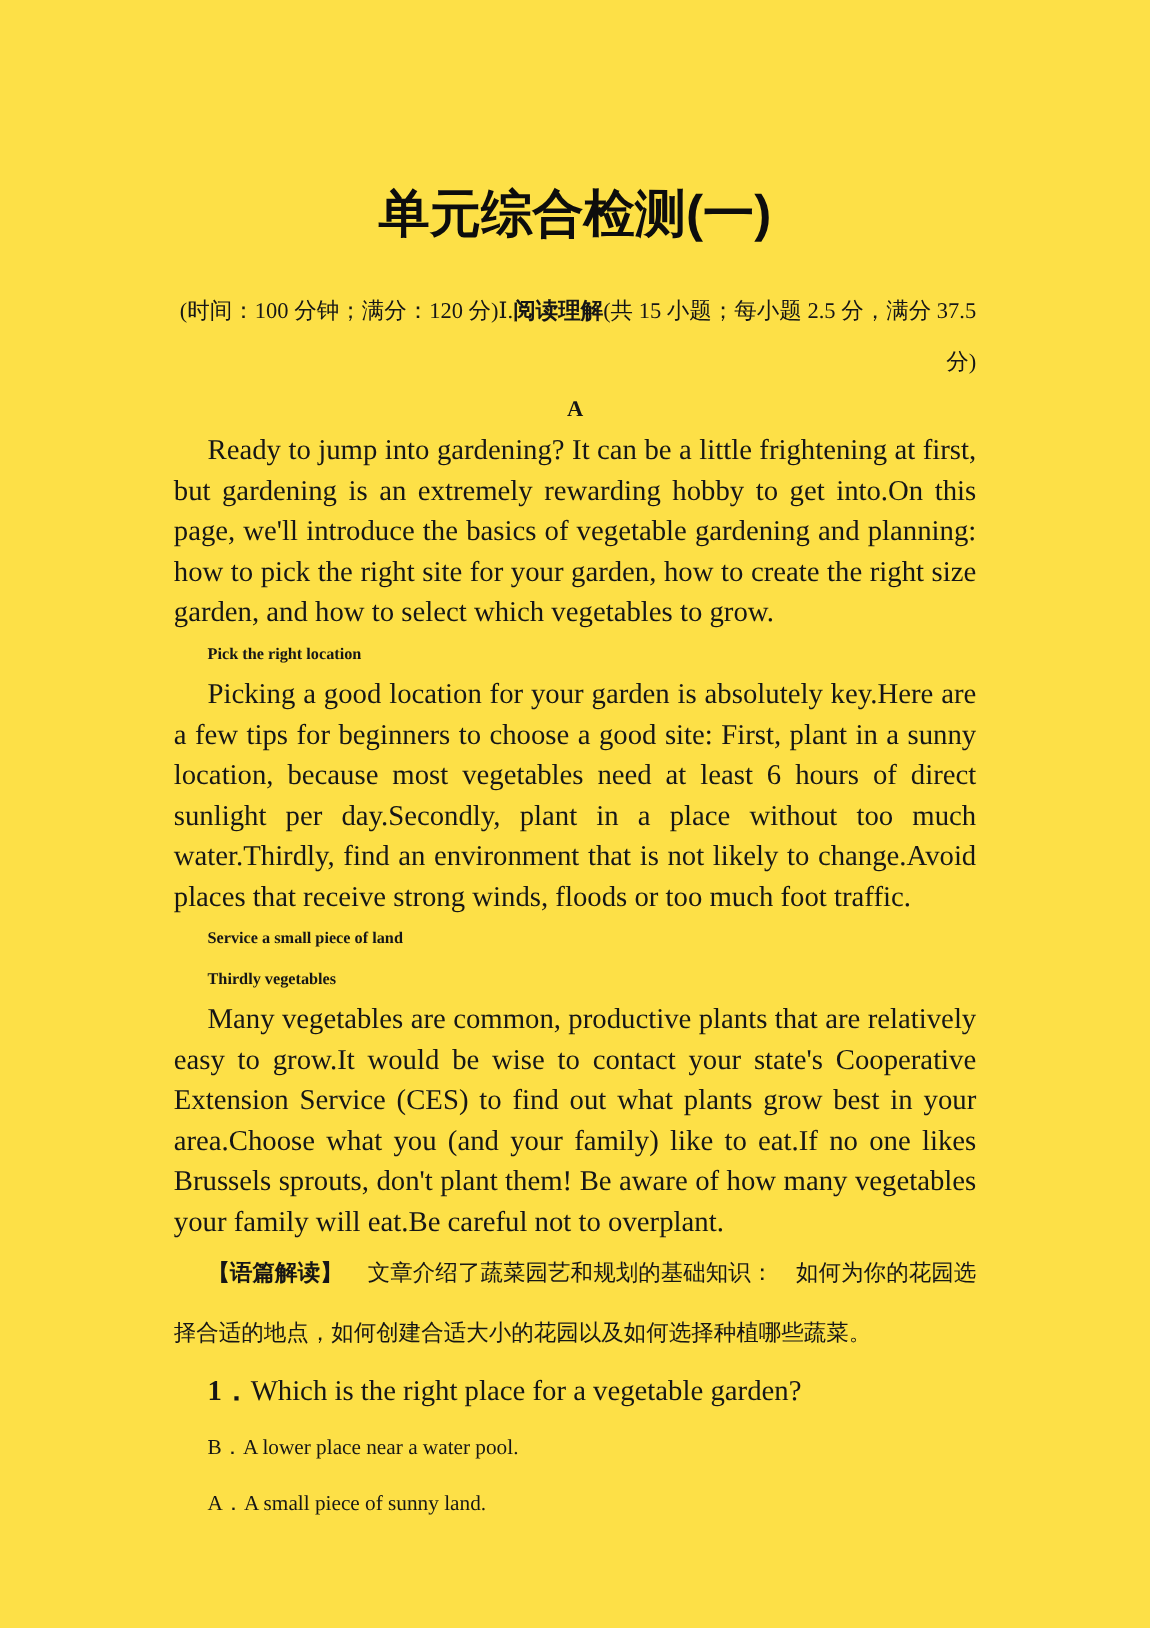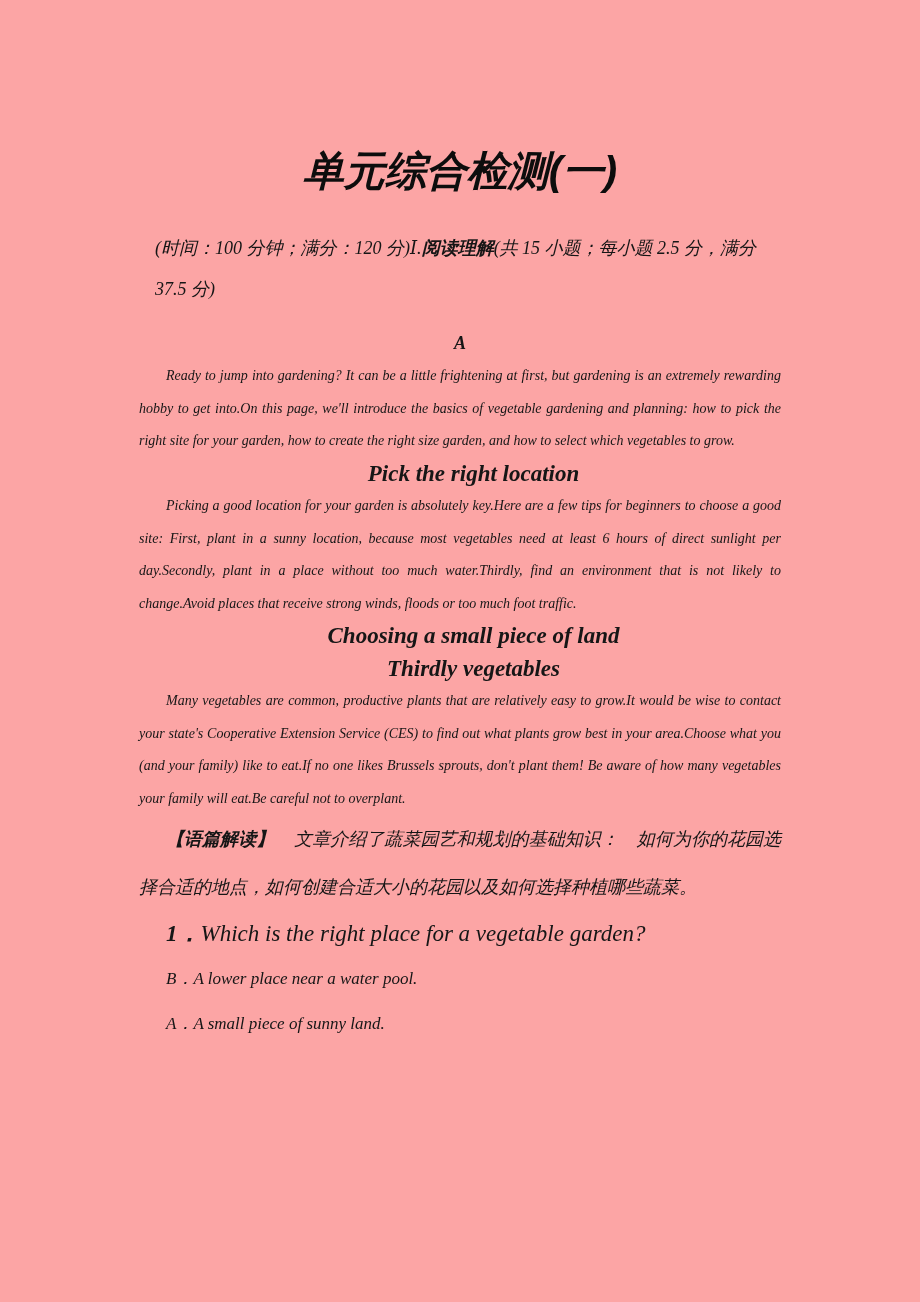--- a/index.html
+++ b/index.html
@@ -7,12 +7,11 @@
     width: 920px;
     height: 1302px;
     box-sizing: border-box;
-    background: #fca5a5;
+    background: #fde047;
     color: #161616;
     font-family: "Liberation Serif", "DejaVu Serif", serif;
     padding: 146px 139px 0 139px;
     overflow: hidden;
-    font-style: italic;
   }
   .title {
     font-family: "Liberation Sans", "DejaVu Sans", sans-serif;

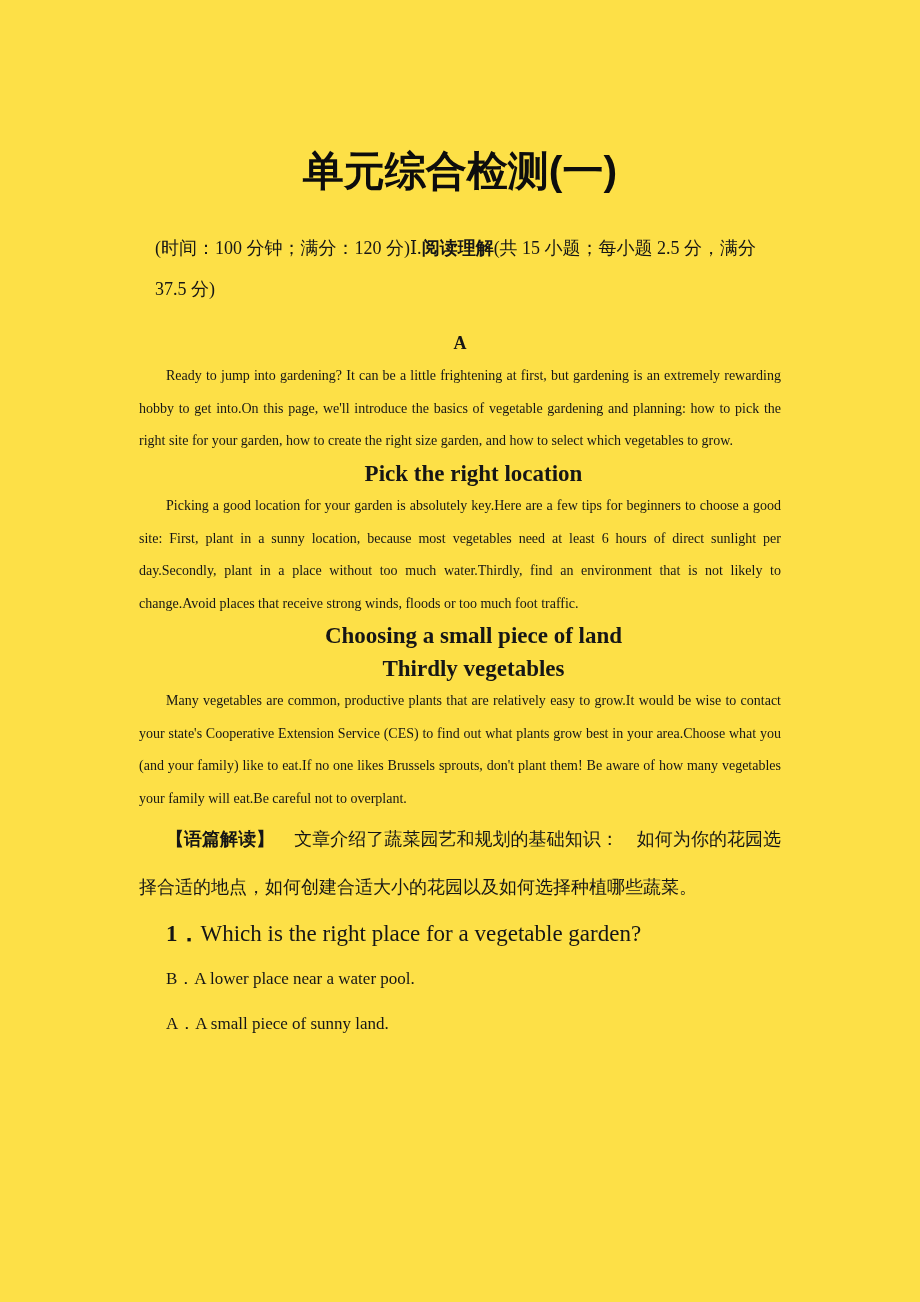--- a/index.html
+++ b/index.html
@@ -25,8 +25,8 @@
   .meta {
     font-size: 18px;
     line-height: 41px;
-    text-align: left;
-    margin: 16px;
+    text-align: right;
+    margin: 0;
   }
   .b { font-weight: 700; }
   .section-label {

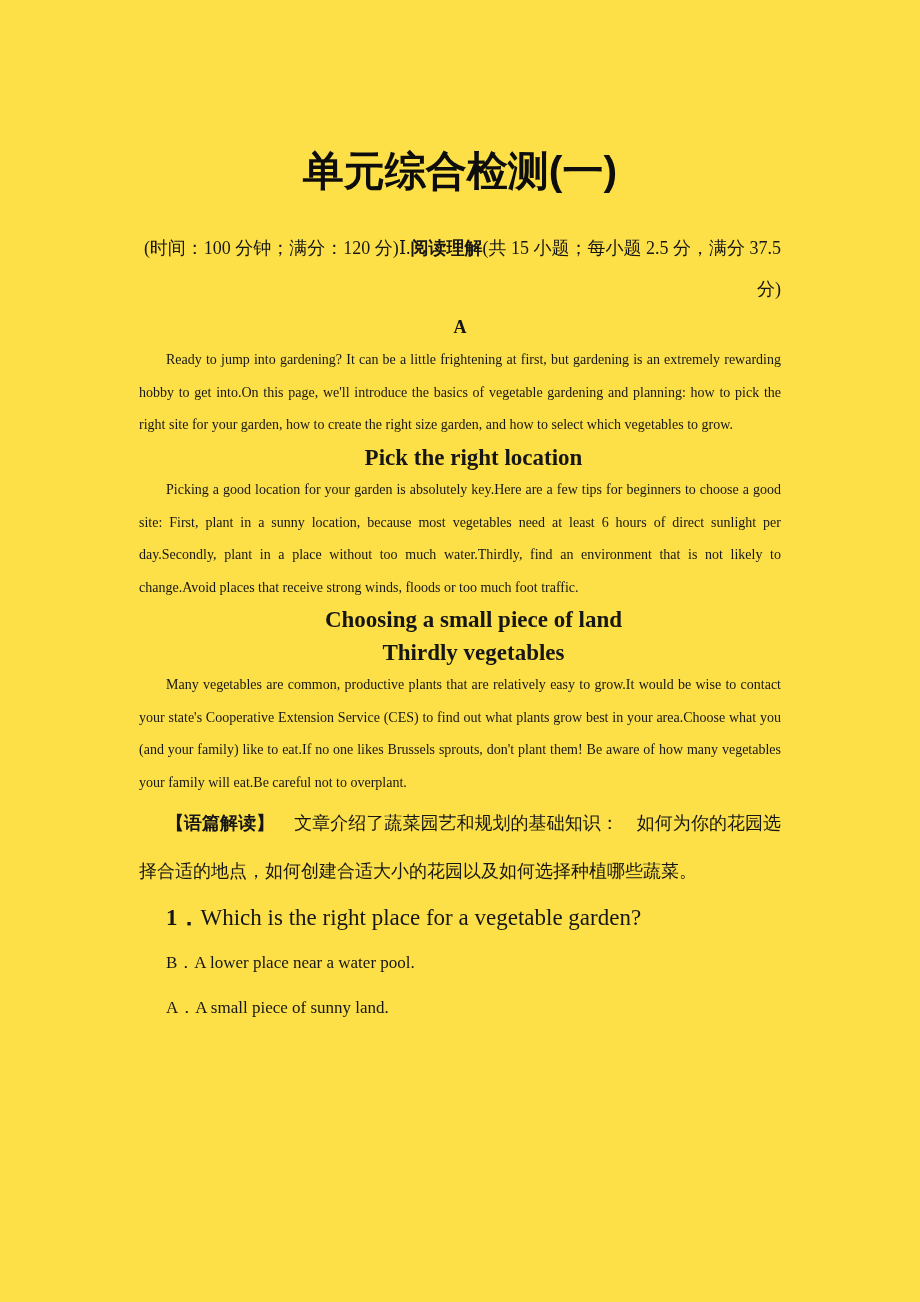--- a/index.html
+++ b/index.html
@@ -37,7 +37,7 @@
     margin: 0;
   }
   .para {
-    font-size: 14px;
+    font-size: 23px;
     line-height: 32.5px;
     text-align: justify;
     text-indent: 27px;

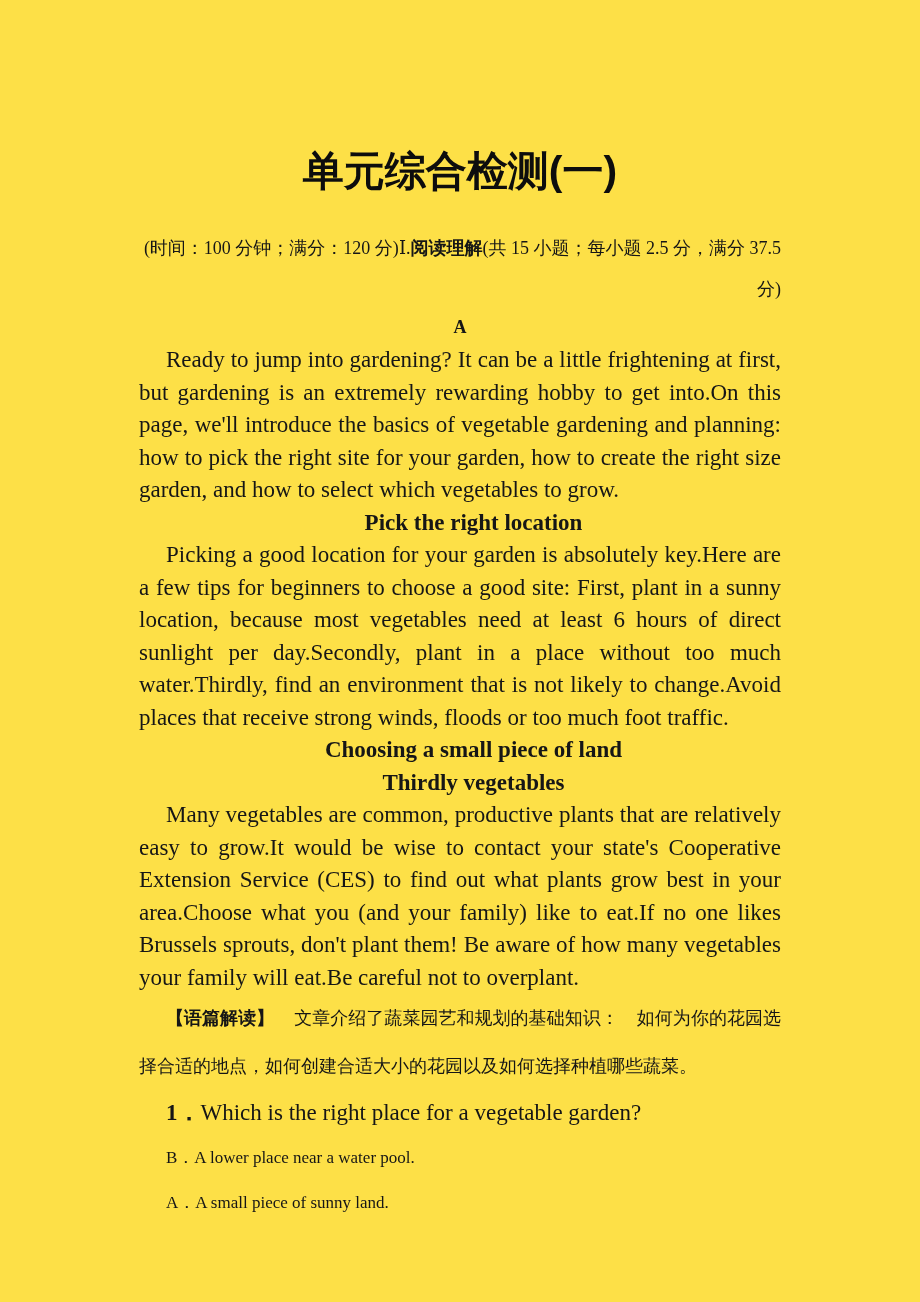--- a/index.html
+++ b/index.html
@@ -44,12 +44,11 @@
     margin: 0;
   }
   .subhead {
-    font-size: 23px;
+    font-size: 13px;
     font-weight: 700;
     line-height: 32.5px;
     text-indent: 27px;
     margin: 0;
-    text-align: center;
   }
   .jiedu {
     font-size: 18px;

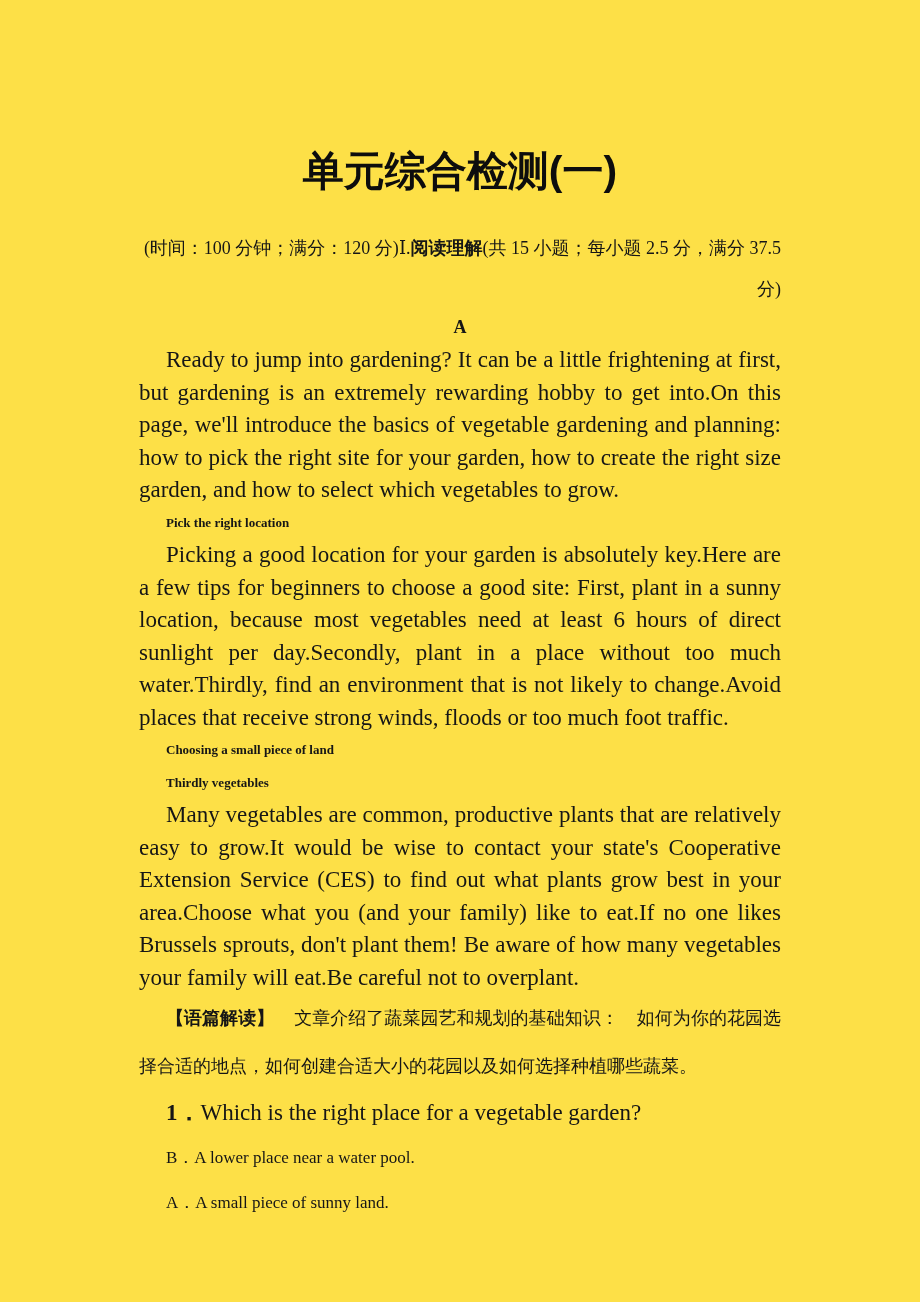--- a/index.html
+++ b/index.html
@@ -89,7 +89,7 @@
 
   <p class="para">Picking a good location for your garden is absolutely key.Here are a few tips for beginners to choose a good site: First, plant in a sunny location, because most vegetables need at least 6 hours of direct sunlight per day.Secondly, plant in a place without too much water.Thirdly, find an environment that is not likely to change.Avoid places that receive strong winds, floods or too much foot traffic.</p>
 
-  <p class="subhead">Choosing a small piece of land</p>
+  <p class="subhead">Service a small piece of land</p>
 
 
   <p class="subhead">Thirdly vegetables</p>

